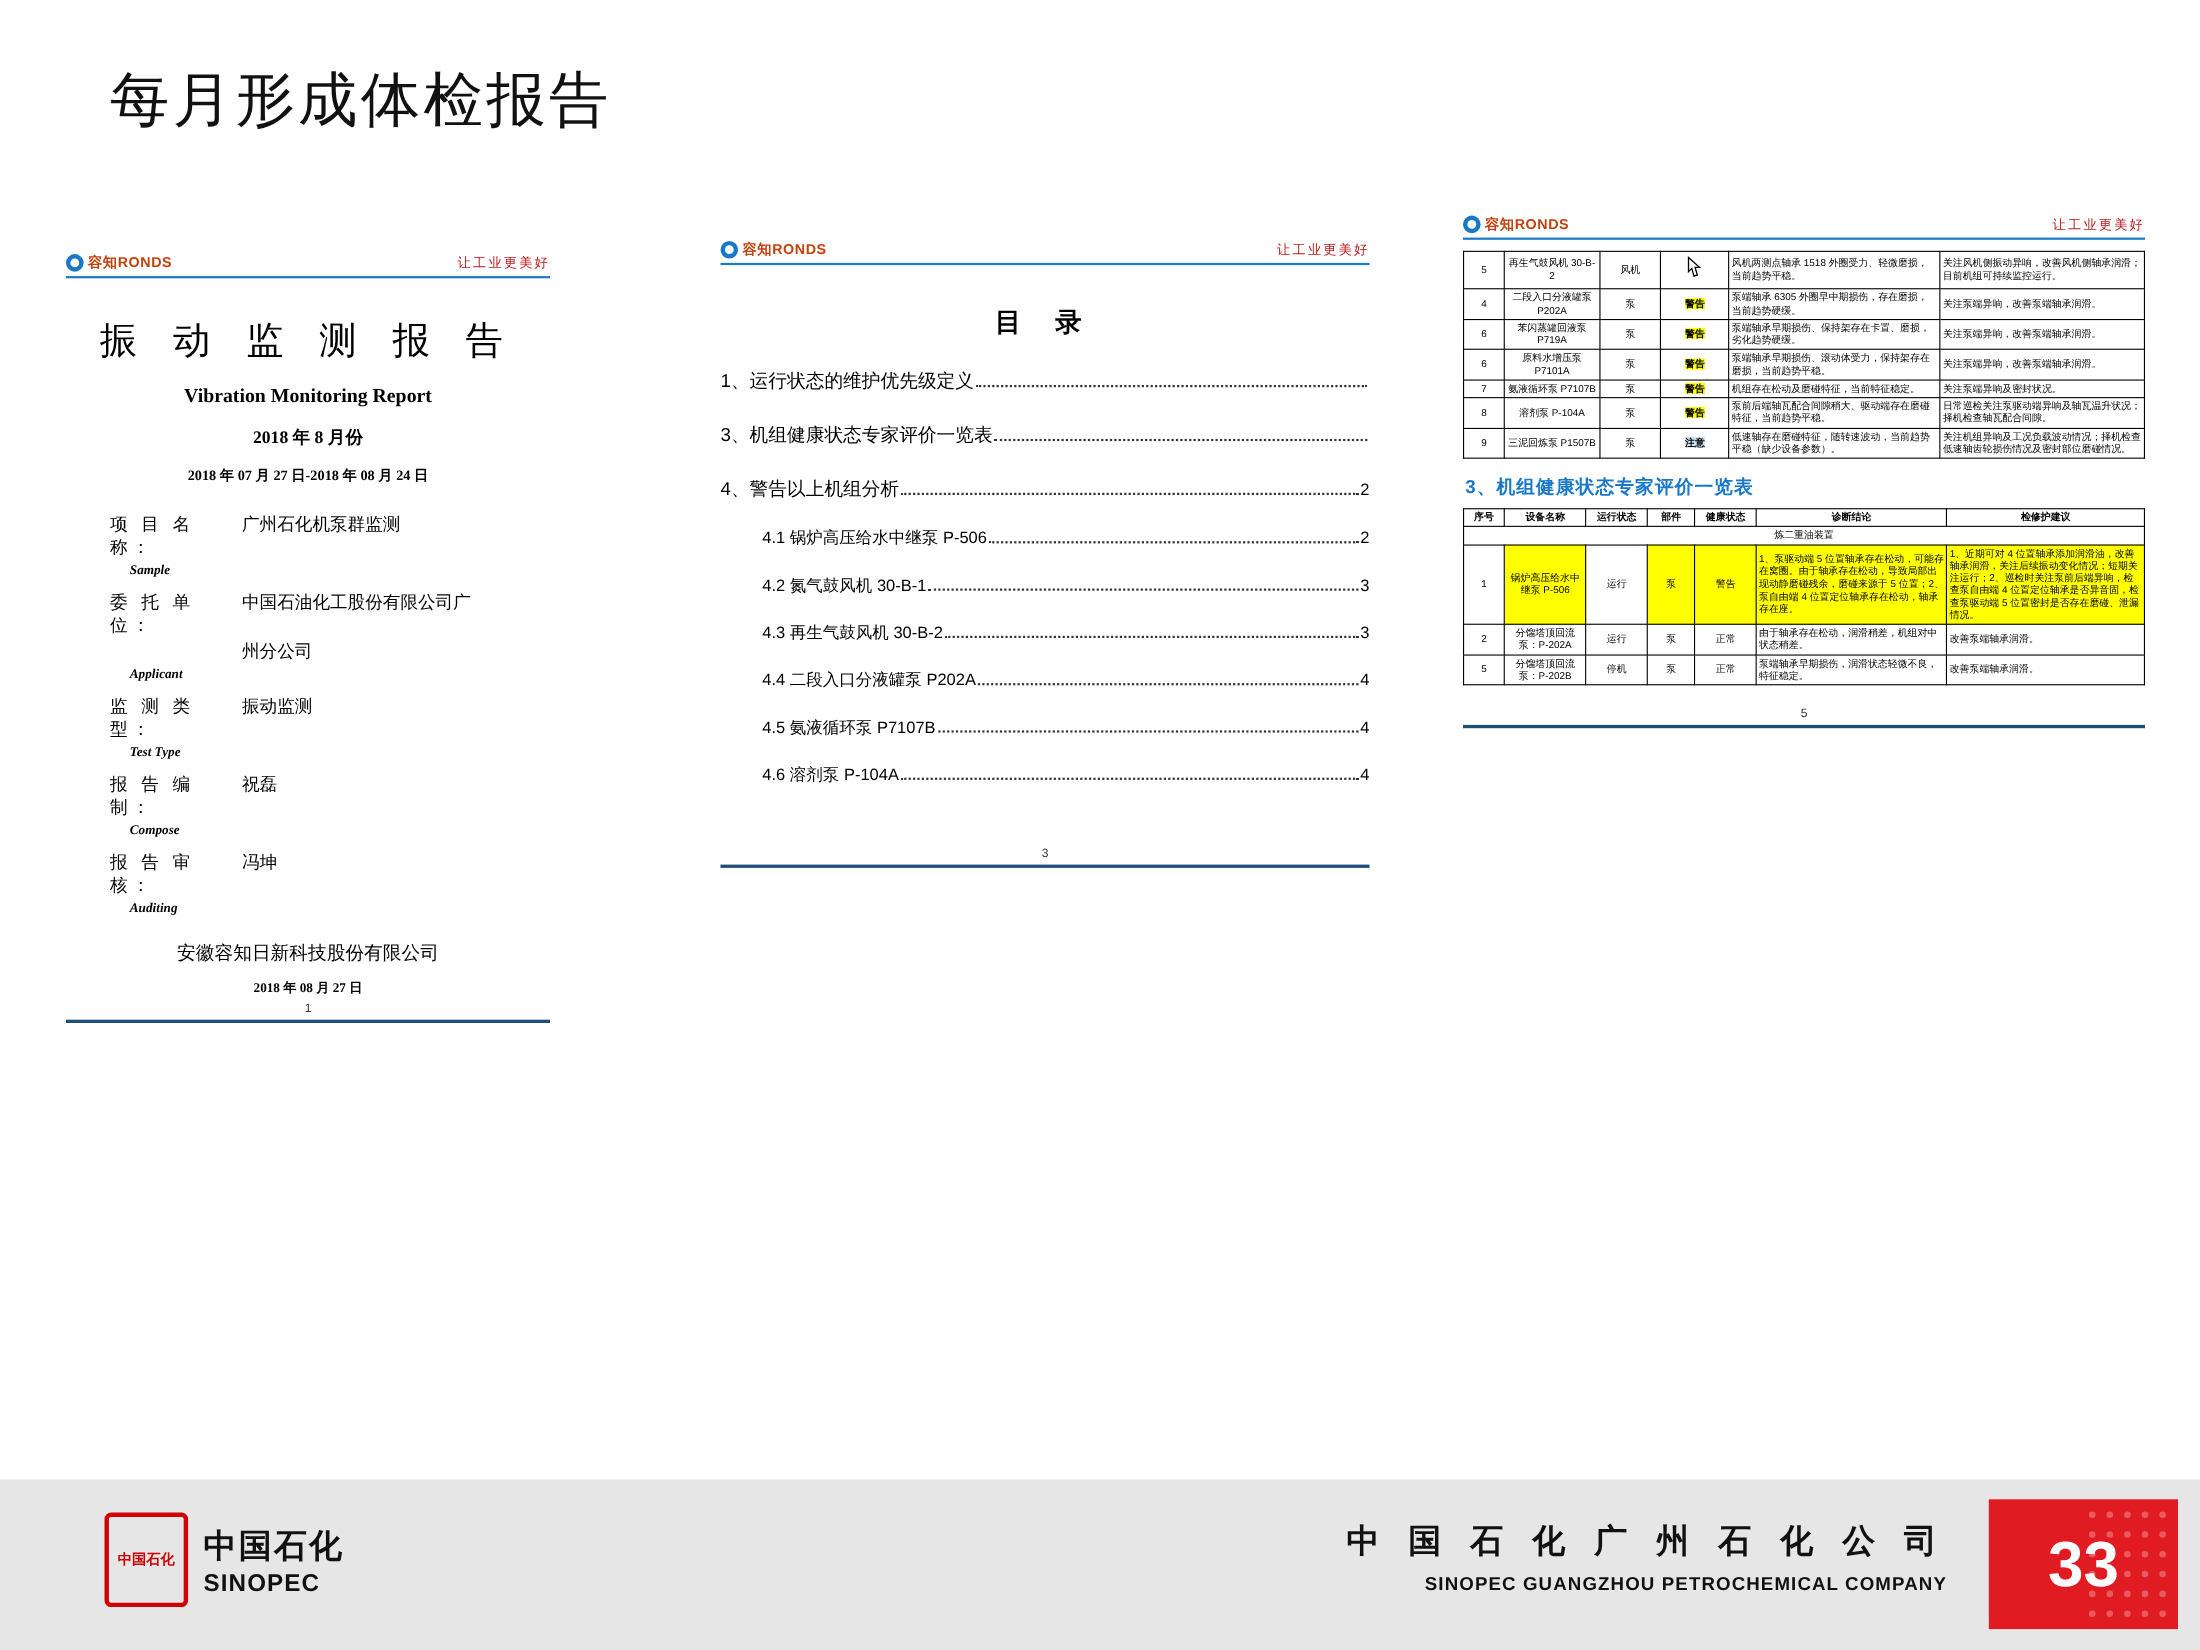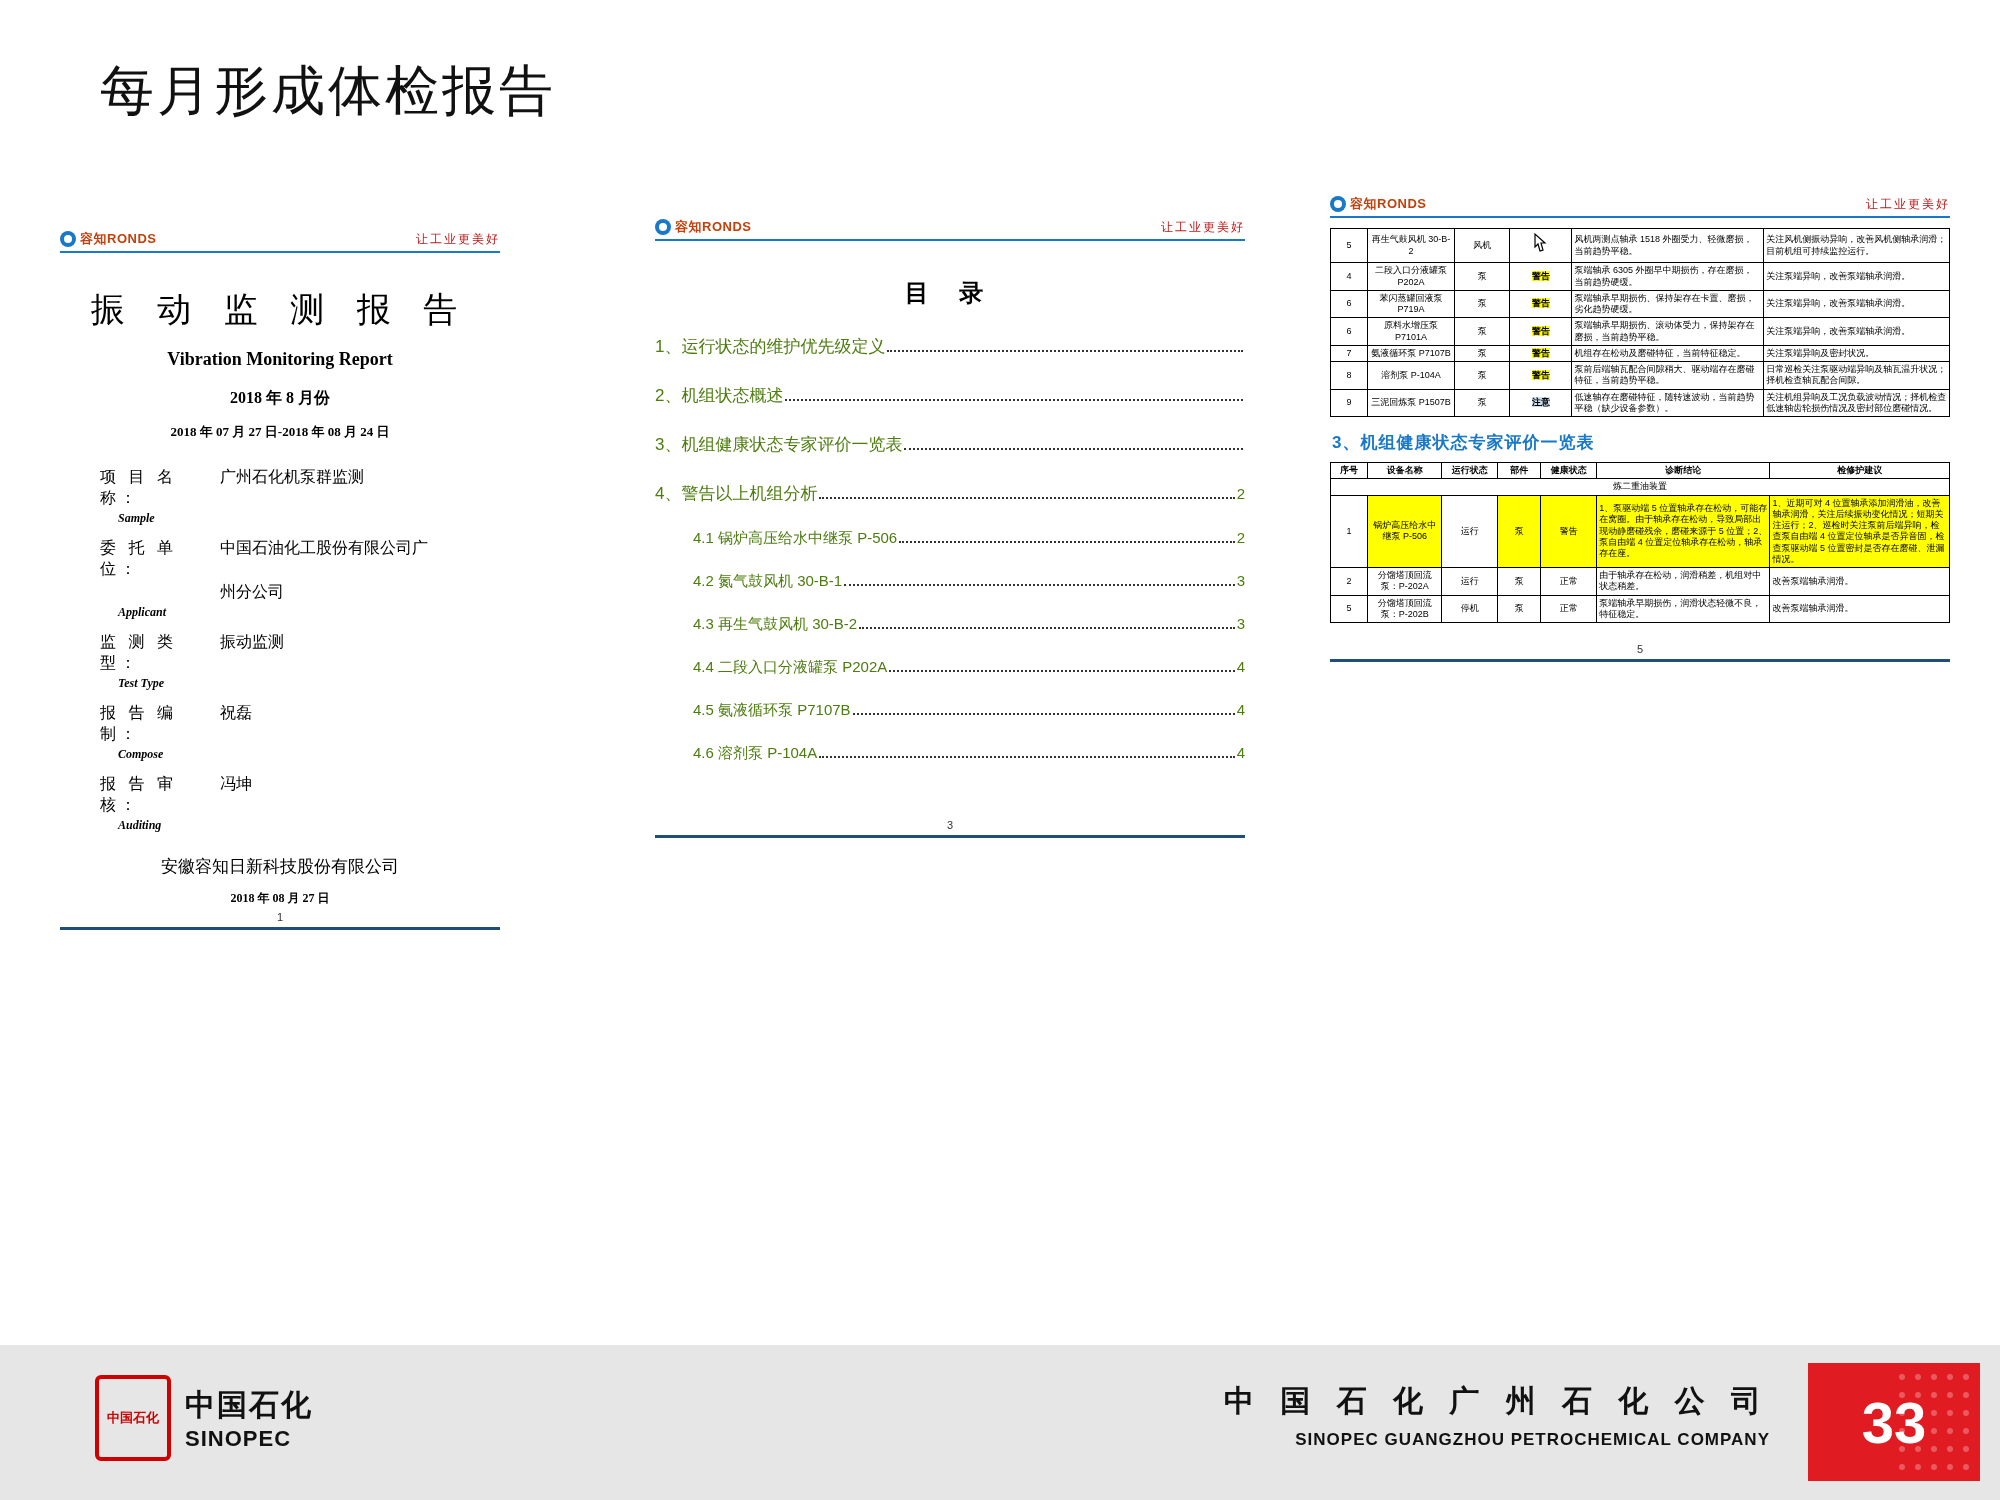--- a/index.html
+++ b/index.html
@@ -71,7 +71,7 @@
     text-align:center;font-size:24px;font-weight:bold;letter-spacing:12px;margin-top:36px;color:#000;
   }
   #page2 .tocitem{
-    display:flex;align-items:baseline;font-size:17px;color:#4d7c0f;margin-top:26px;
+    display:flex;align-items:baseline;font-size:17px;color:#000000;margin-top:26px;
   }
   #page2 .tocitem.sub{font-size:15px;margin-left:38px;margin-top:24px;}
   #page2 .tocitem .lbl{white-space:nowrap;}

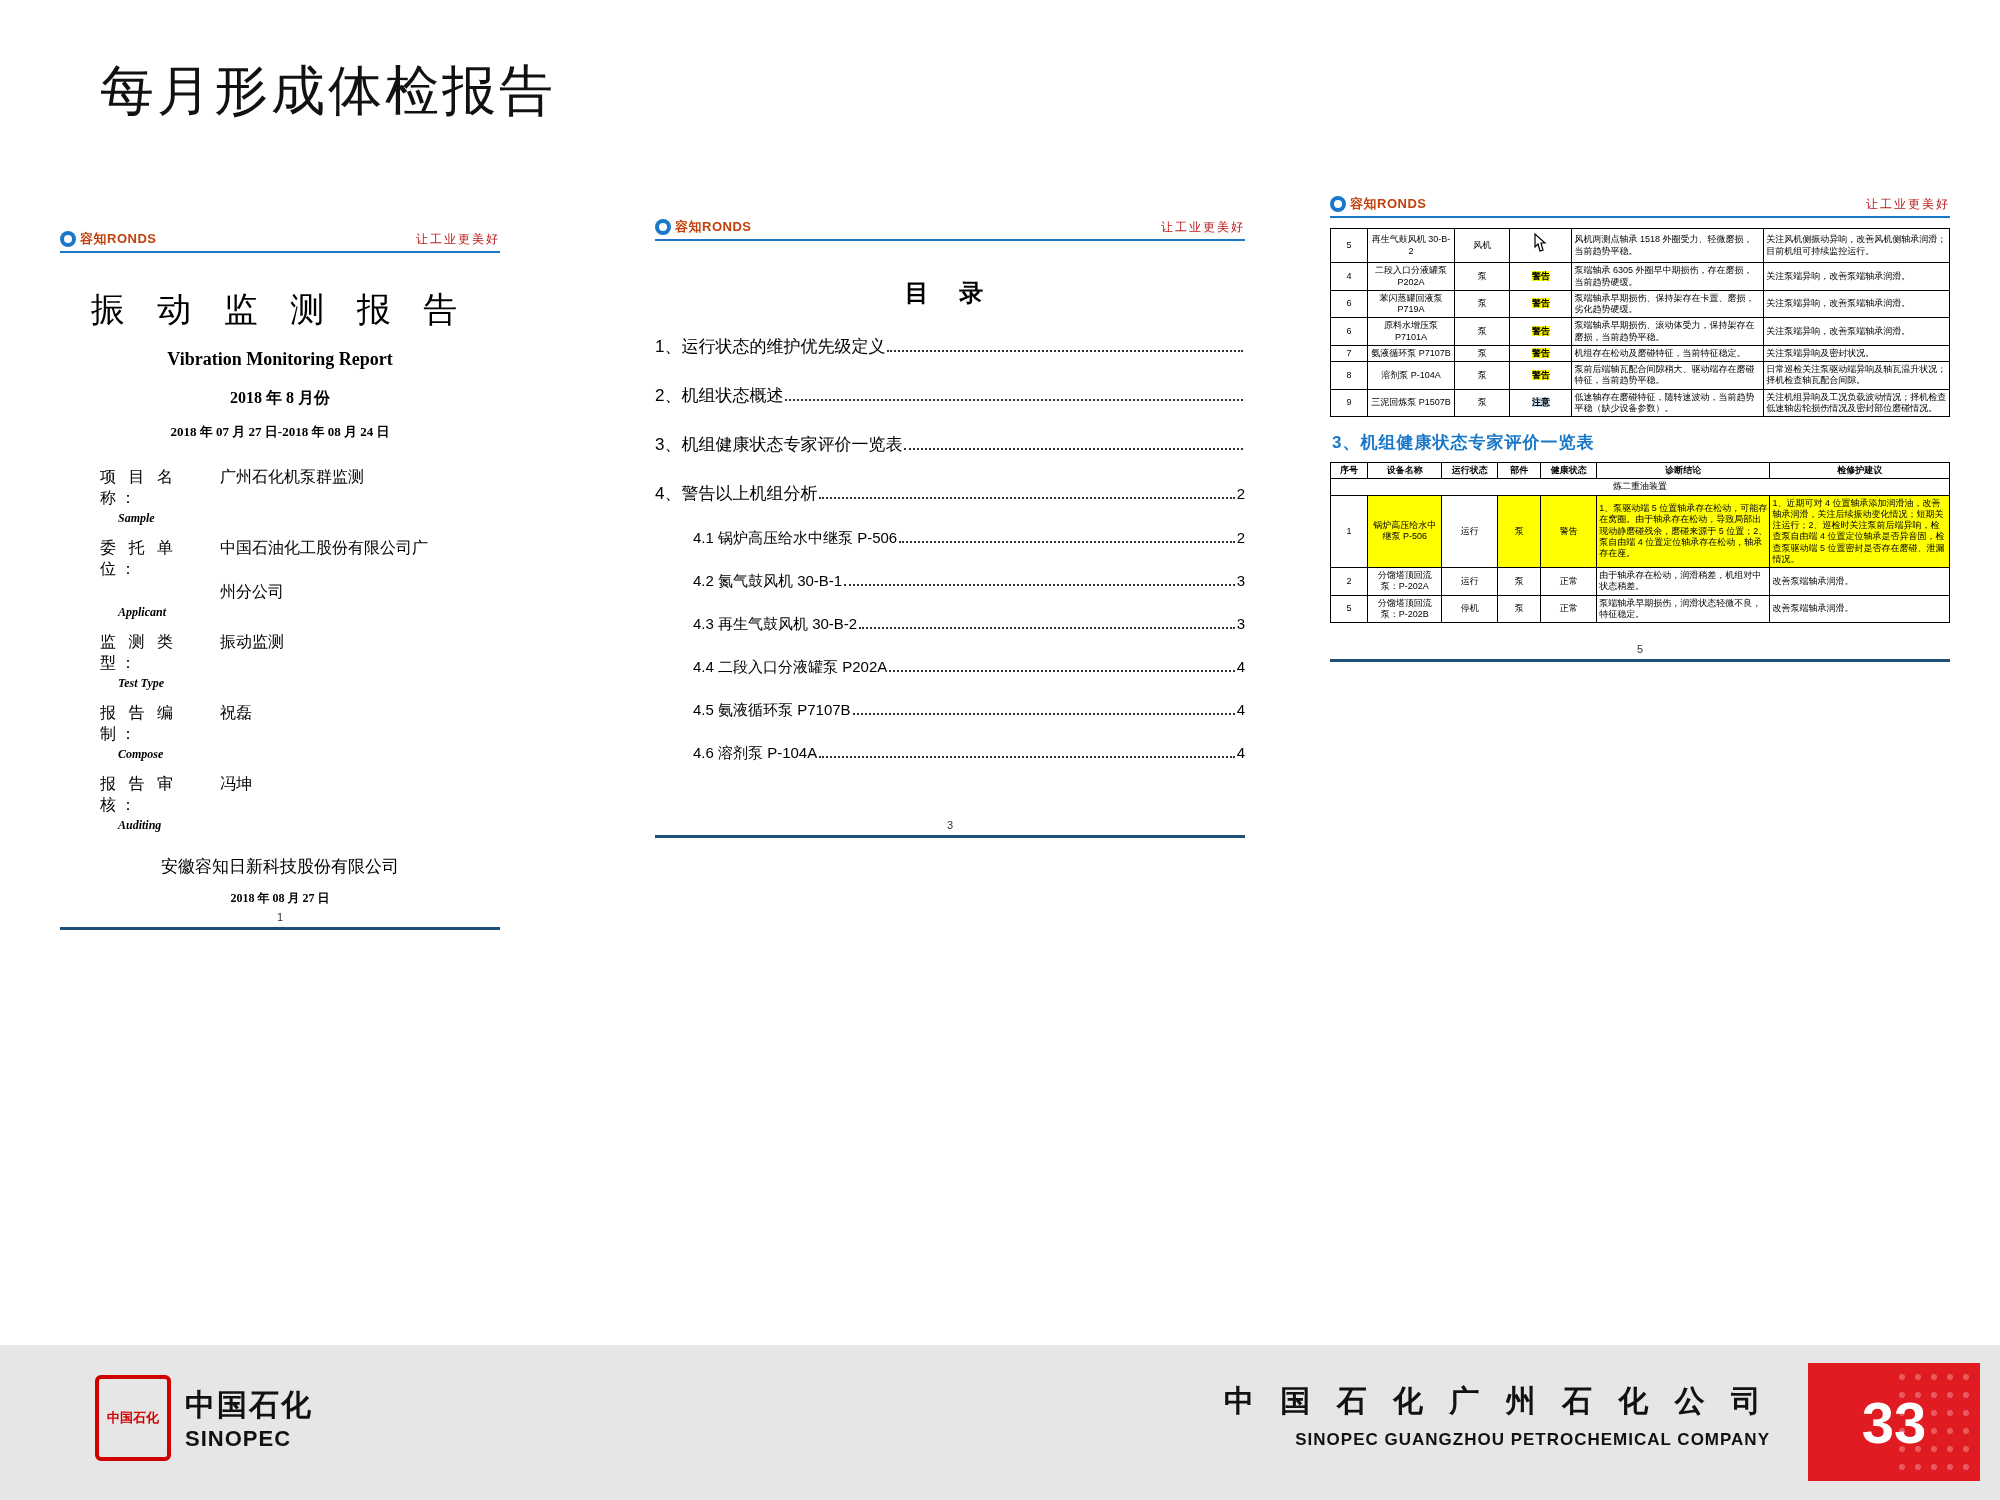--- a/index.html
+++ b/index.html
@@ -207,11 +207,6 @@
 
   <div class="tocitem">
     <span class="lbl">1、运行状态的维护优先级定义</span>
-    <span class="leader"></span>
-    <span class="pg"></span>
-  </div>
-  <div class="tocitem">
-    <span class="lbl">2、机组状态概述</span>
     <span class="leader"></span>
     <span class="pg"></span>
   </div>

